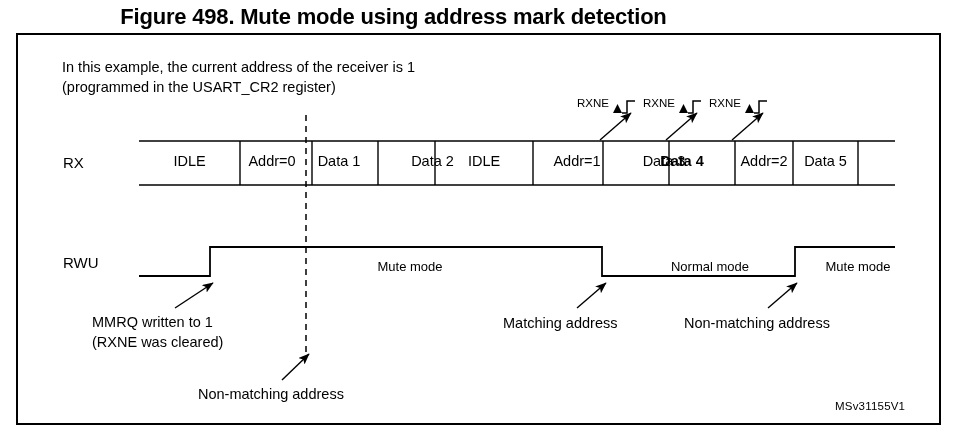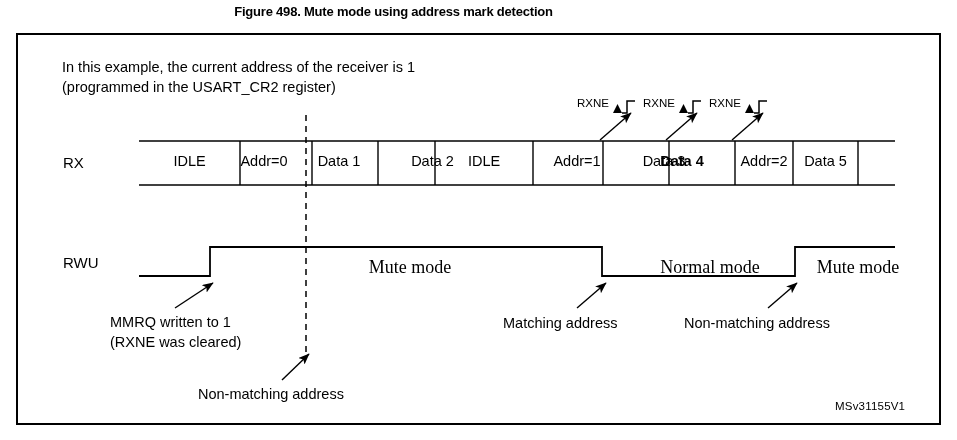--- a/index.html
+++ b/index.html
@@ -27,7 +27,7 @@
     top: 4px;
     width: 787px;
     text-align: center;
-    font-size: 13px;
+    font-size: 22px;
     font-weight: bold;
     letter-spacing: -0.2px;
   }

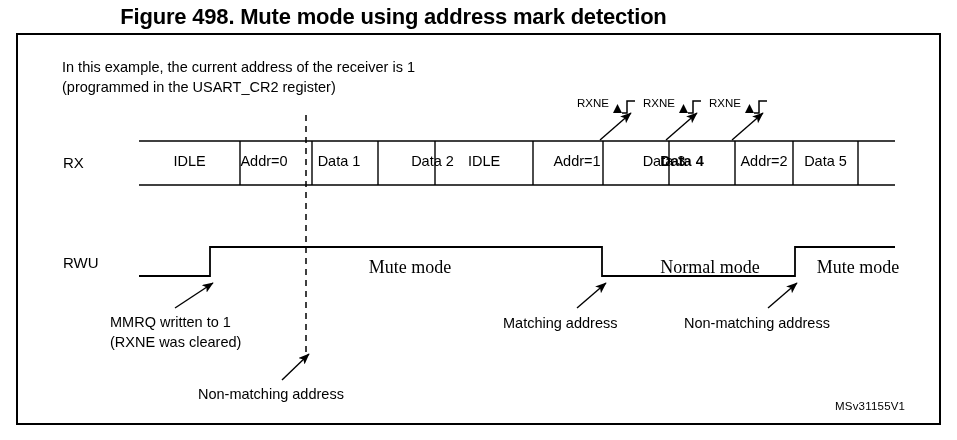--- a/index.html
+++ b/index.html
@@ -113,7 +113,7 @@
 
   <div id="rx-frame-labels">
       <div class="cell-label" style="left: 139px; width: 101px;">IDLE</div>
-      <div class="cell-label" style="left: 240px; width: 48px;">Addr=0</div>
+      <div class="cell-label" style="left: 248px; width: 48px;">Addr=0</div>
       <div class="cell-label" style="left: 312px; width: 54px;">Data 1</div>
       <div class="cell-label" style="left: 378px; width: 57px; padding-left: 26px;">Data 2</div>
       <div class="cell-label" style="left: 435px; width: 98px;">IDLE</div>

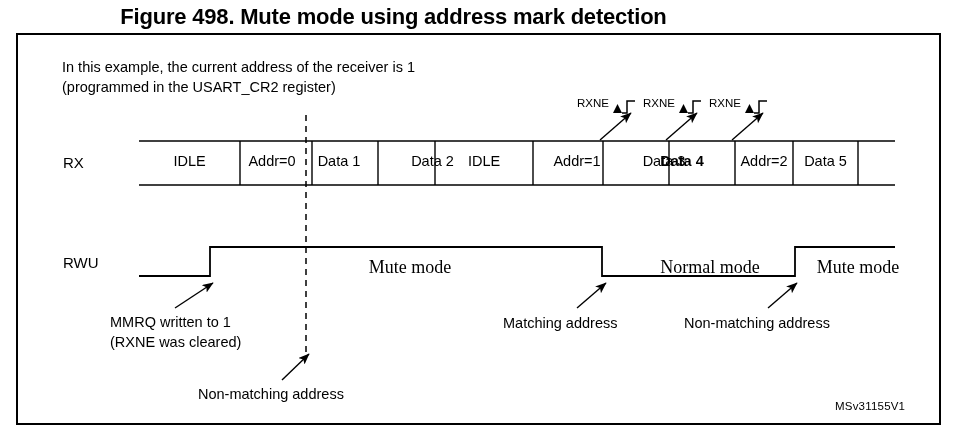--- a/index.html
+++ b/index.html
@@ -69,12 +69,11 @@
   }
   .mode-label {
     position: absolute;
-    font-size: 18px;
+    font-size: 13px;
     text-align: center;
     white-space: pre;
     height: 20px;
     line-height: 20px;
-    font-family: Liberation Serif, serif;
   }
   .rxne-label {
     position: absolute;

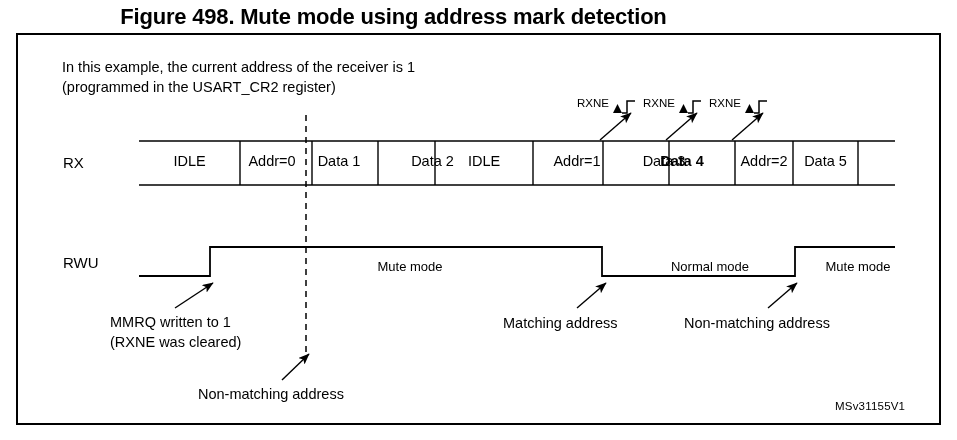--- a/index.html
+++ b/index.html
@@ -134,7 +134,7 @@
       <div class="mode-label" style="left: 798px; width: 120px; top: 257px;">Mute mode</div>
     </div>
   <div id="annotation-labels">
-      <div class="annot" style="left: 110px; top: 312px;"><div>MMRQ written to 1</div><div>(RXNE was cleared)</div></div>
+      <div class="annot" style="left: 92px; top: 312px;"><div>MMRQ written to 1</div><div>(RXNE was cleared)</div></div>
       <div class="annot" style="left: 198px; top: 384px;"><div>Non-matching address</div></div>
       <div class="annot" style="left: 503px; top: 313px;"><div>Matching address</div></div>
       <div class="annot" style="left: 684px; top: 313px;"><div>Non-matching address</div></div>

